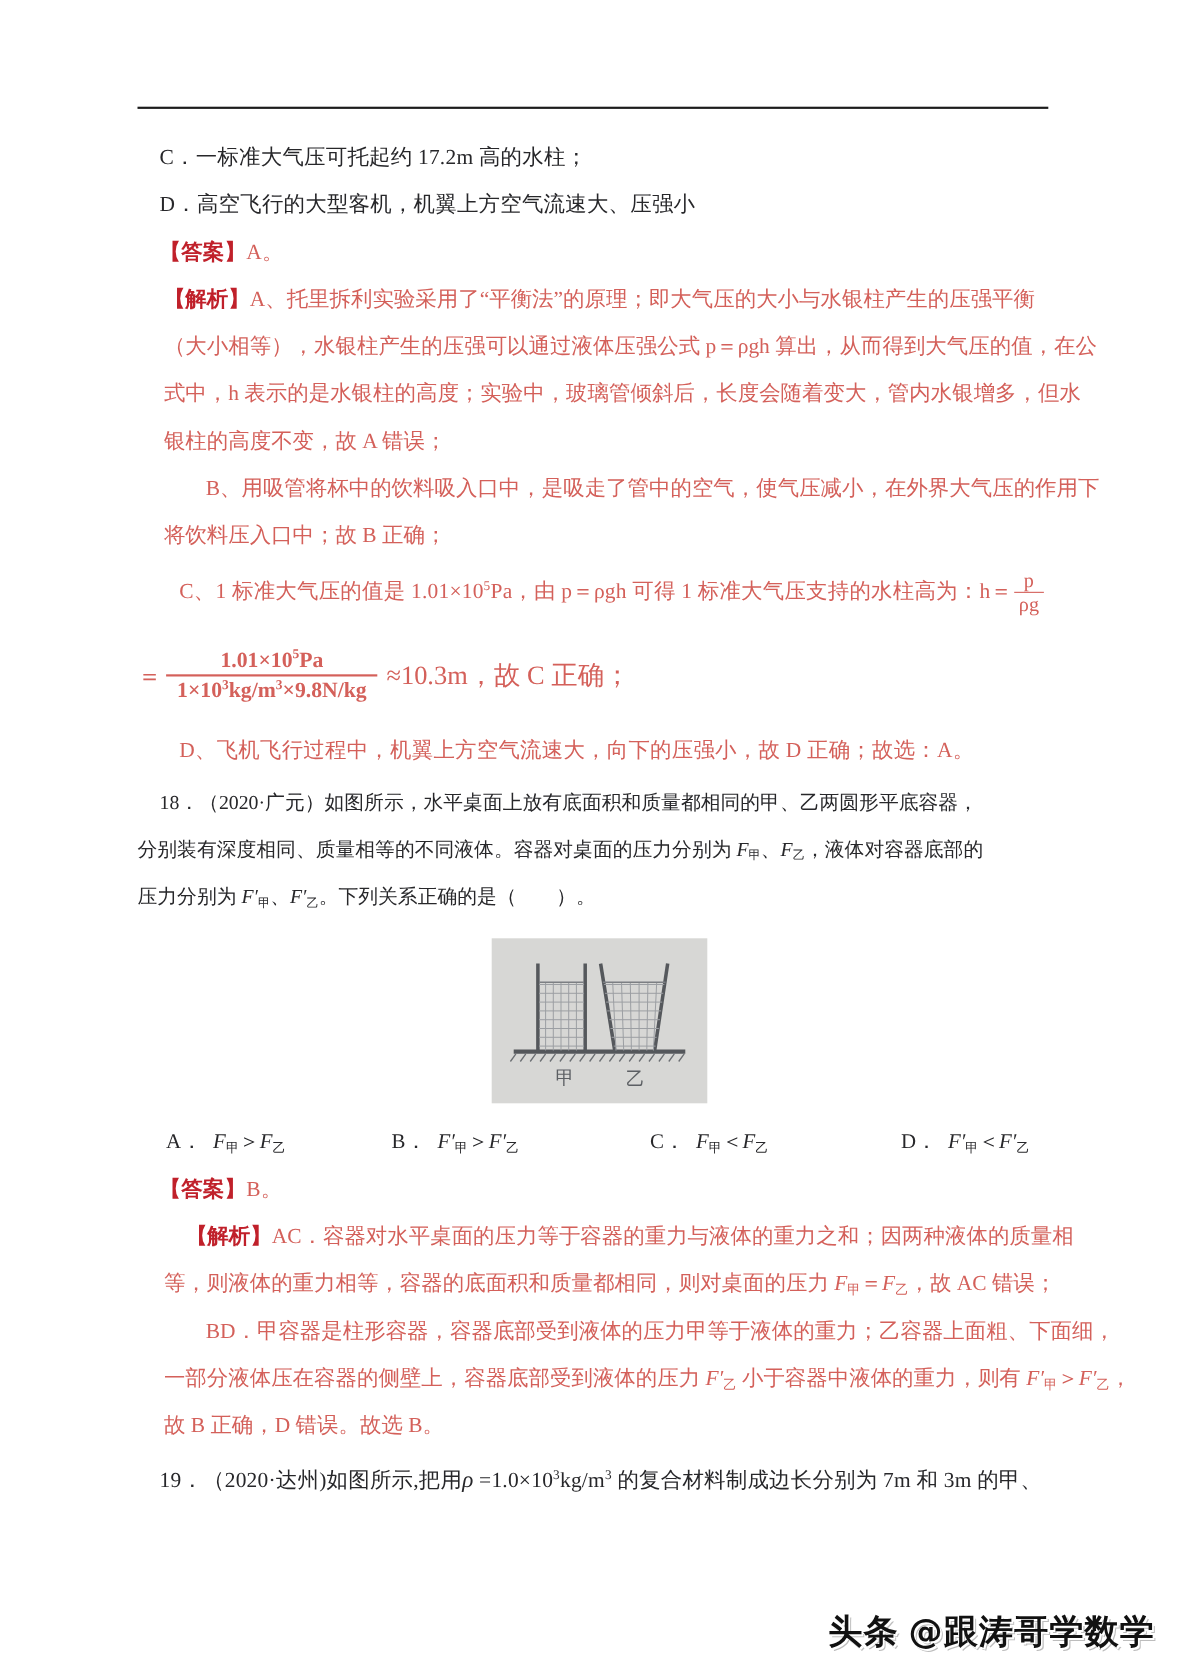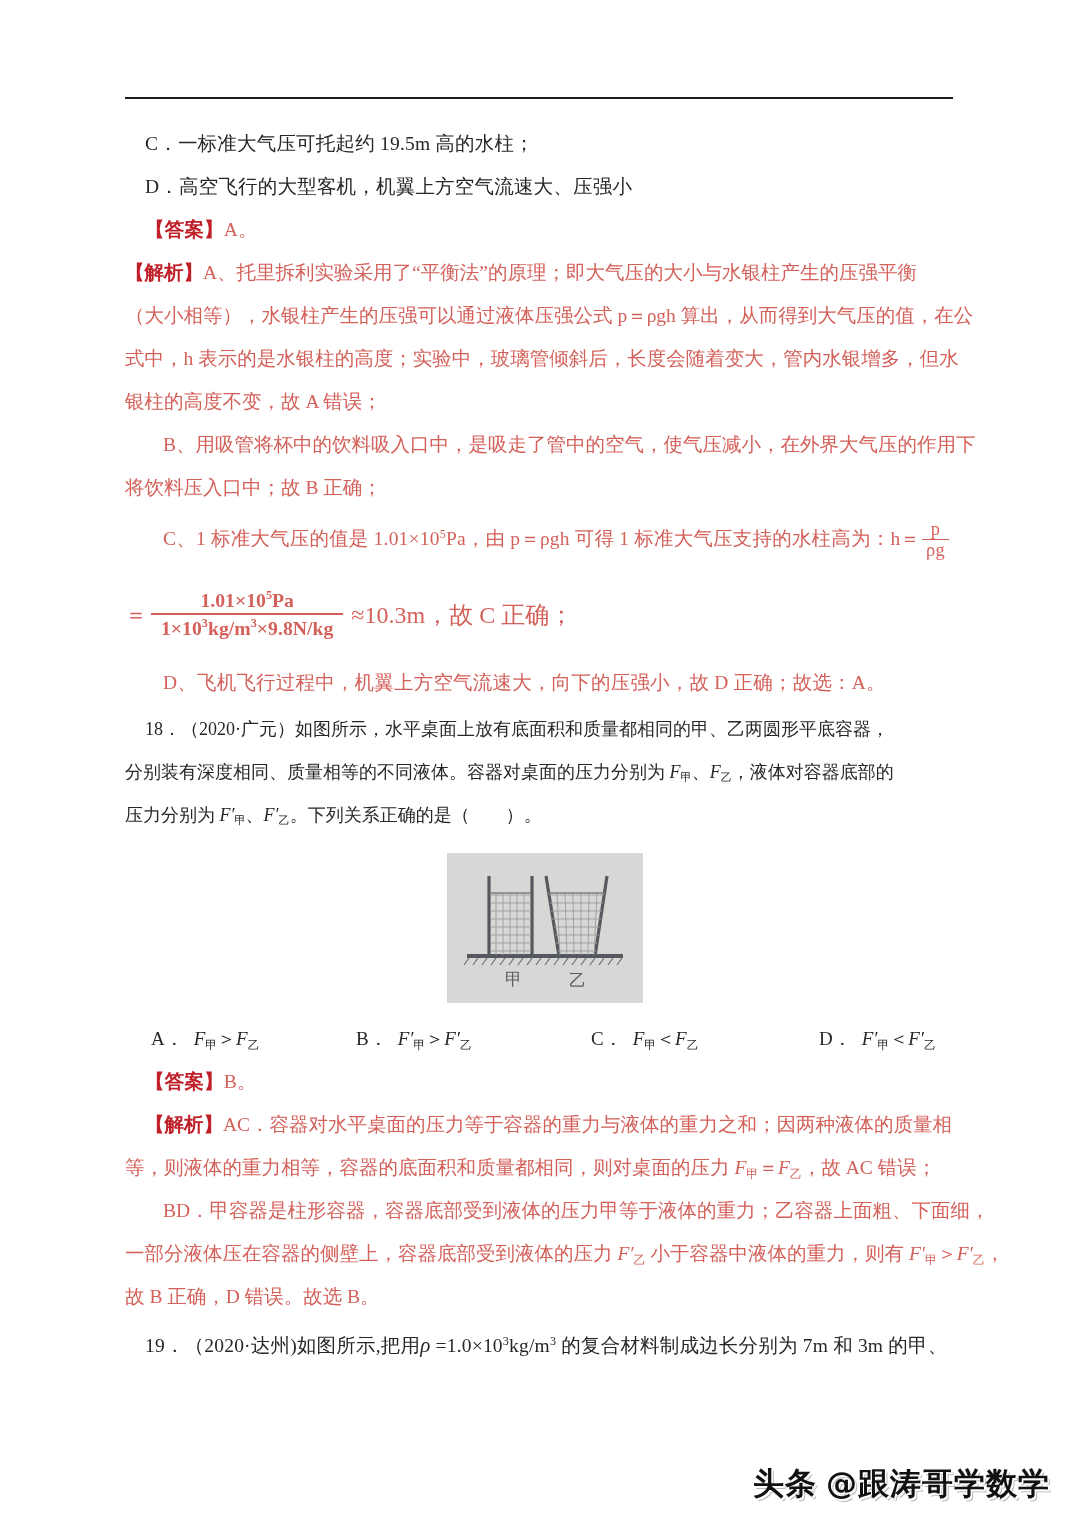--- a/index.html
+++ b/index.html
@@ -162,7 +162,7 @@
 
   <div class="content">
 
-    <div class="line black indent2">C．一标准大气压可托起约 19.5m 高的水柱；</div>
+    <div class="line black indent2">C．一标准大气压可托起约 17.2m 高的水柱；</div>
     <div class="line black indent2">D．高空飞行的大型客机，机翼上方空气流速大、压强小</div>
 
     <div class="line indent2">

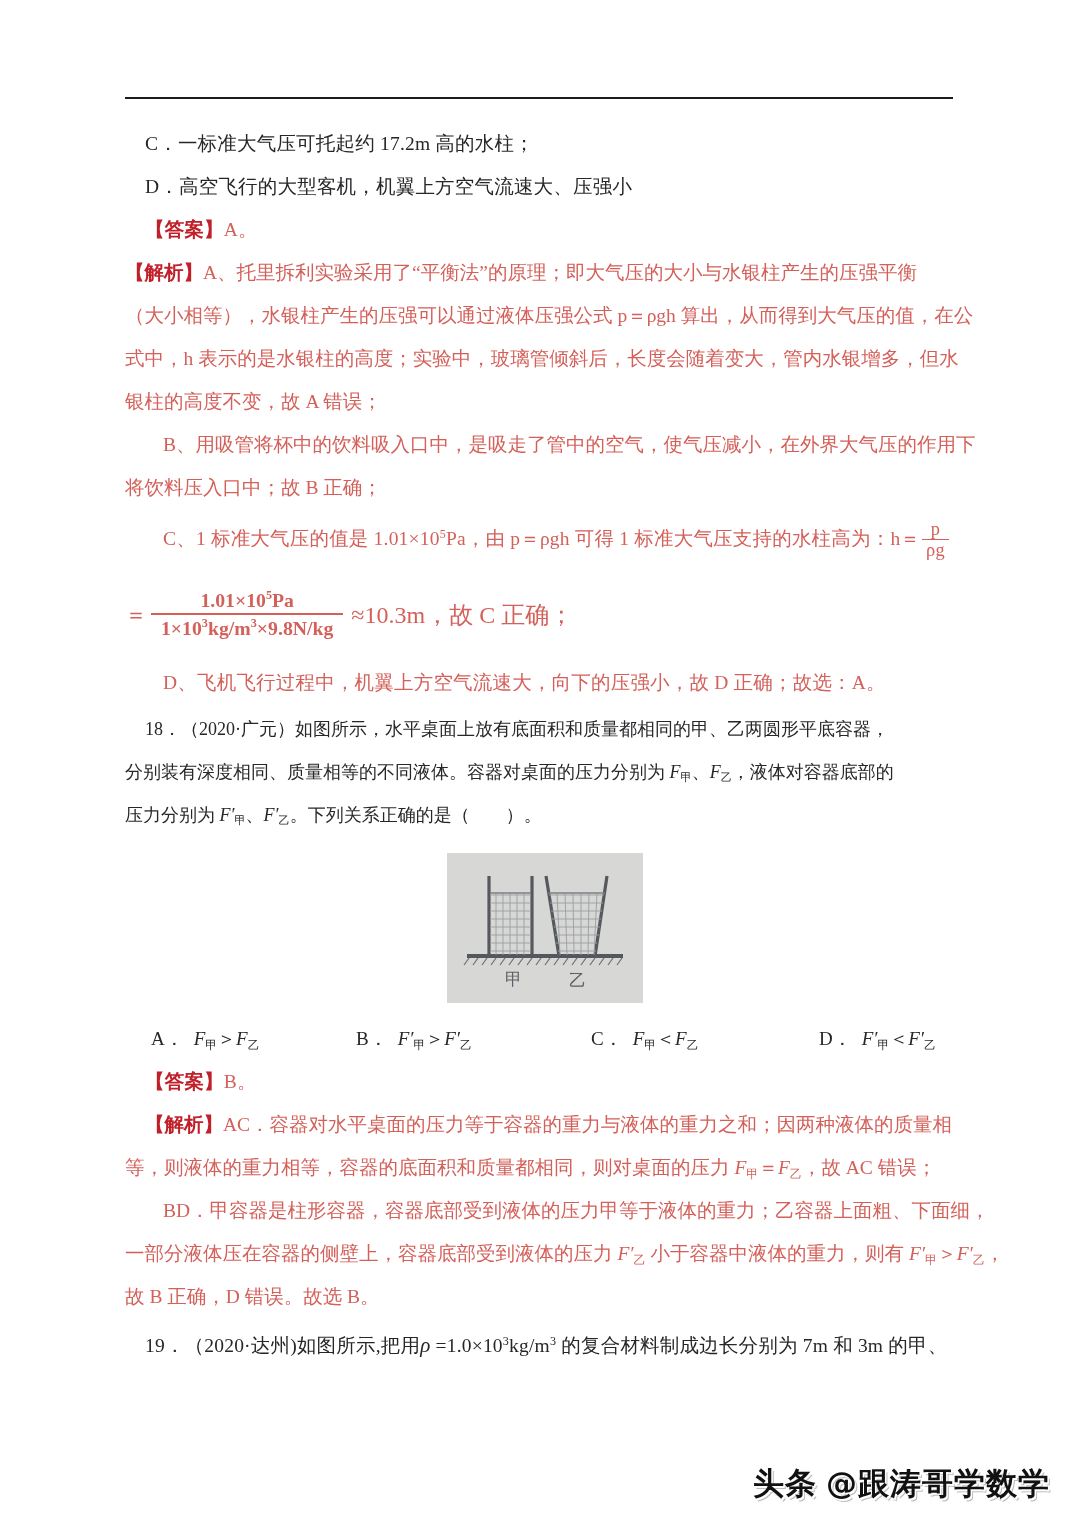--- a/index.html
+++ b/index.html
@@ -67,7 +67,7 @@
     line-height: 43px;
     color: #d4605a;
   }
-  .redpara .ln { white-space: nowrap; display: block; }
+  .redpara .ln { white-space: nowrap; display: block; margin-left: 24px; }
 
   
   sup { font-size: 0.62em; vertical-align: super; line-height: 0; }

